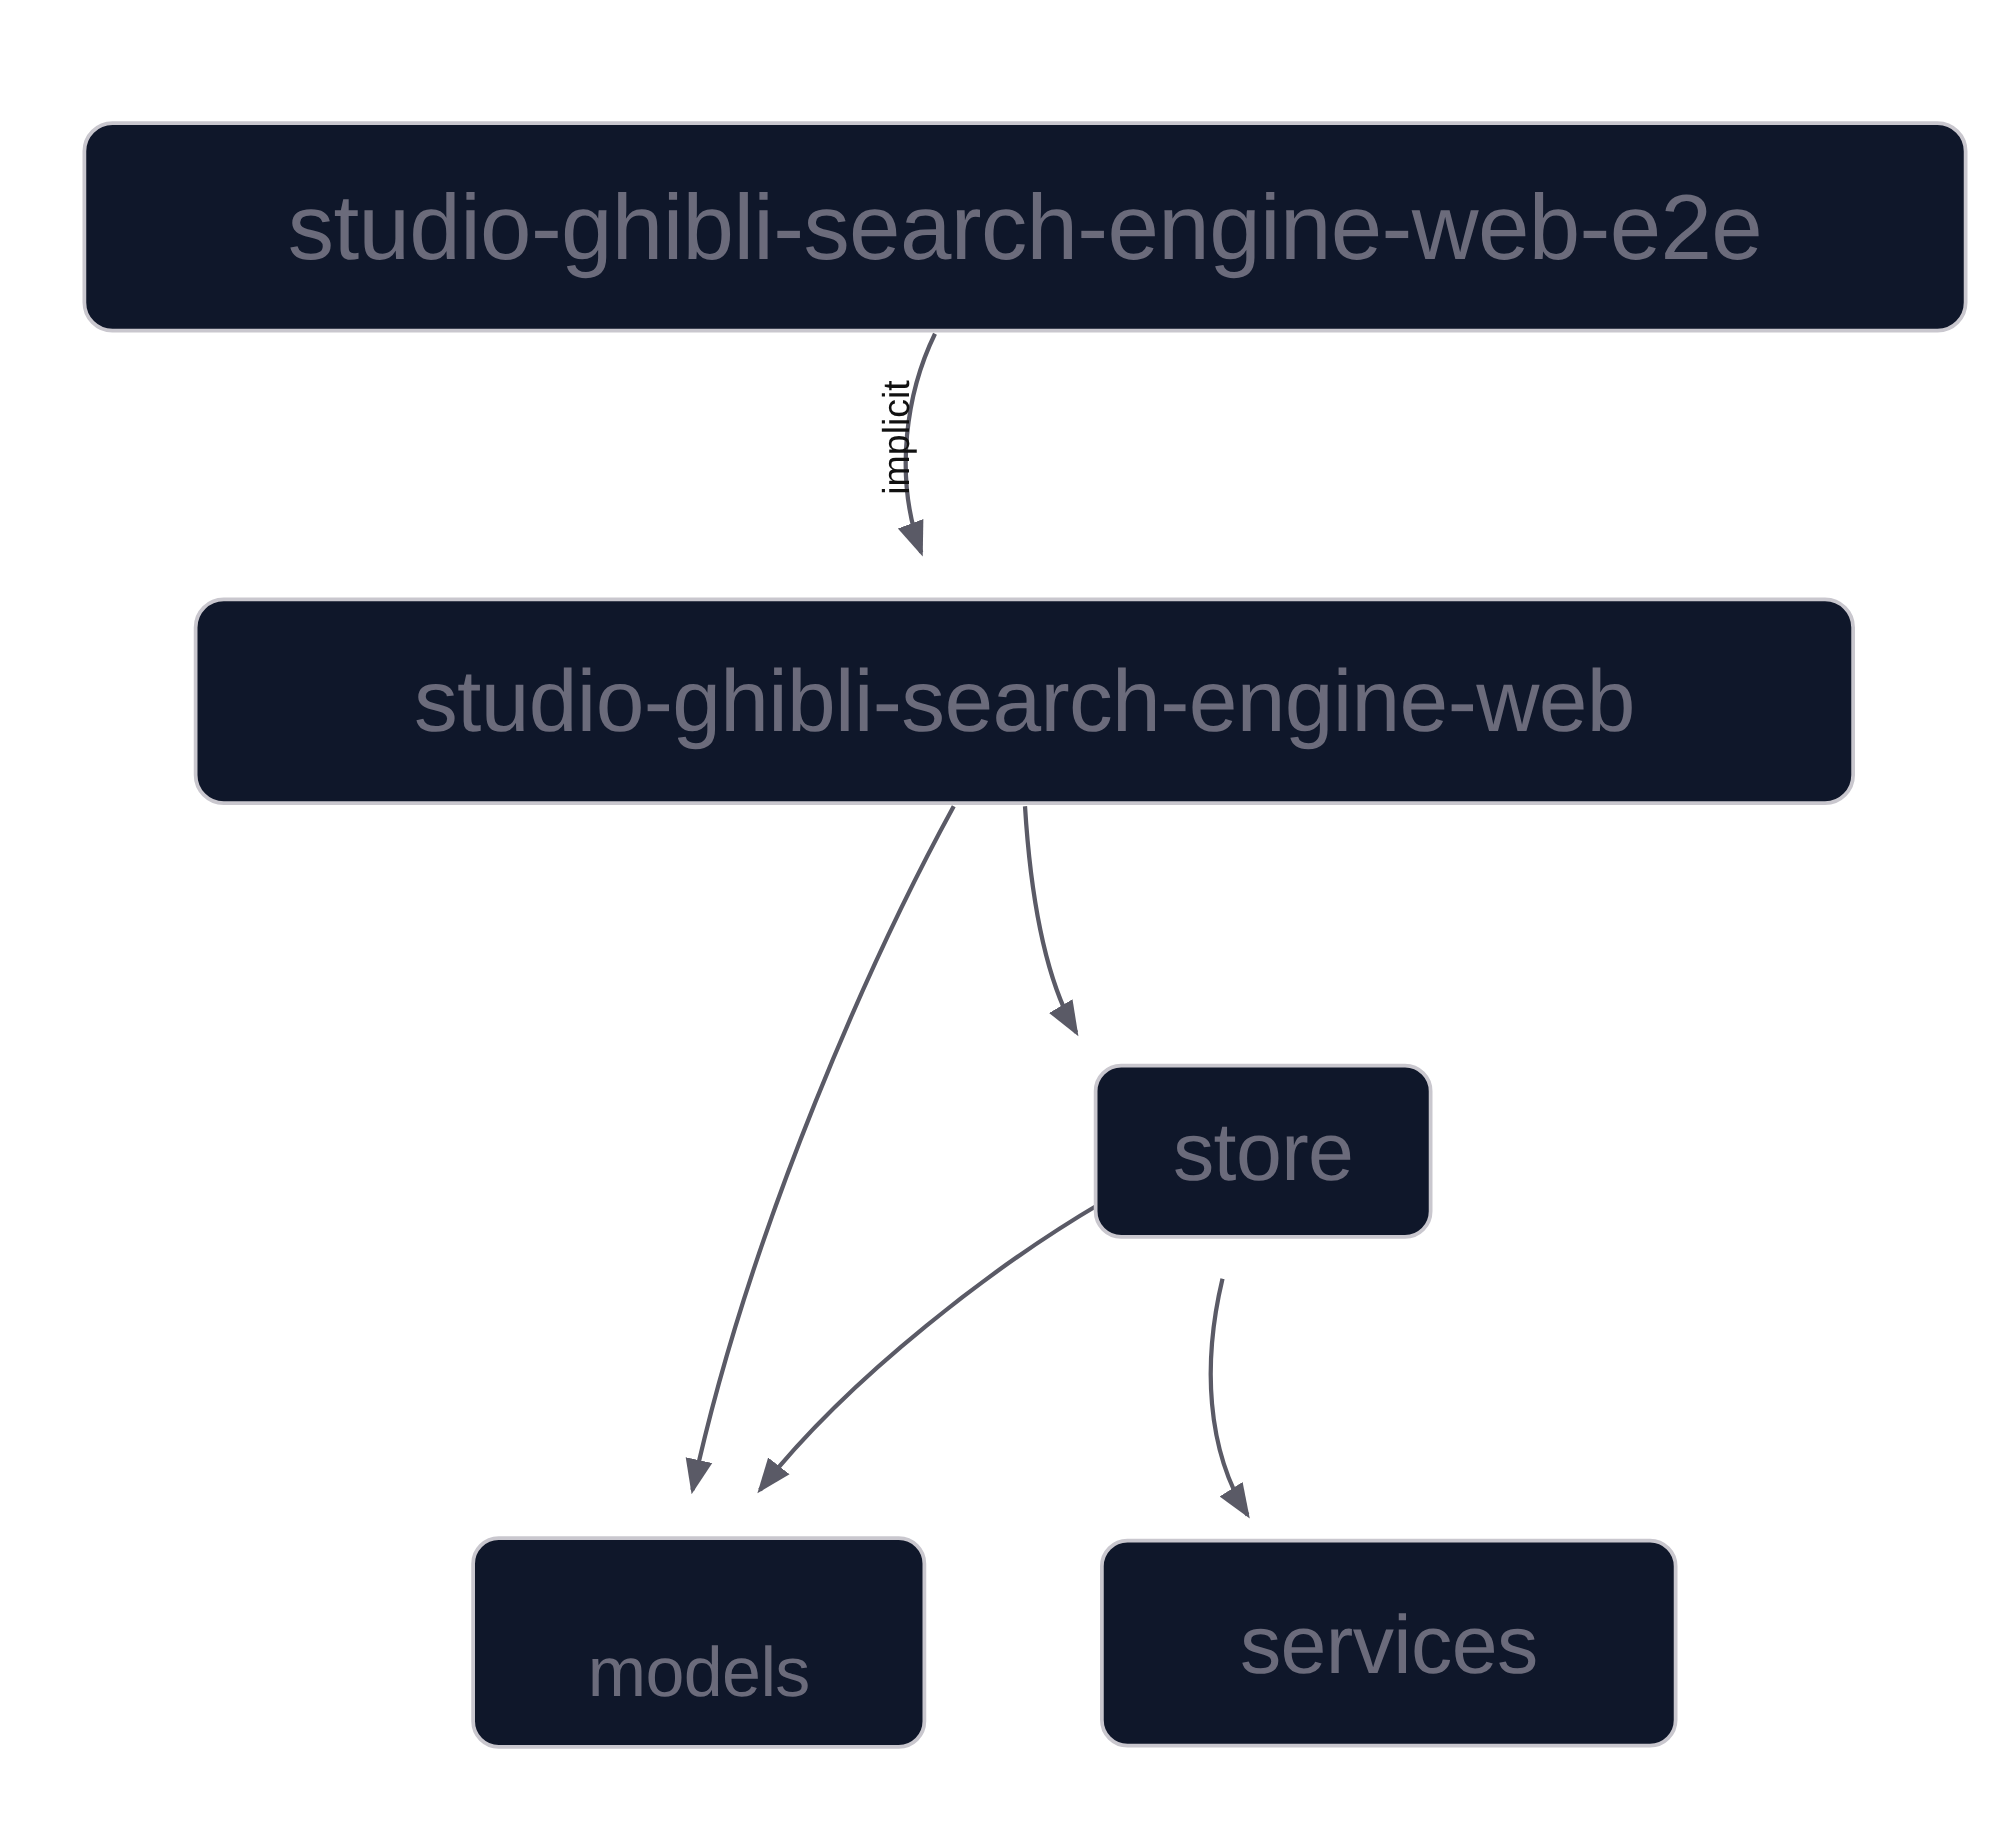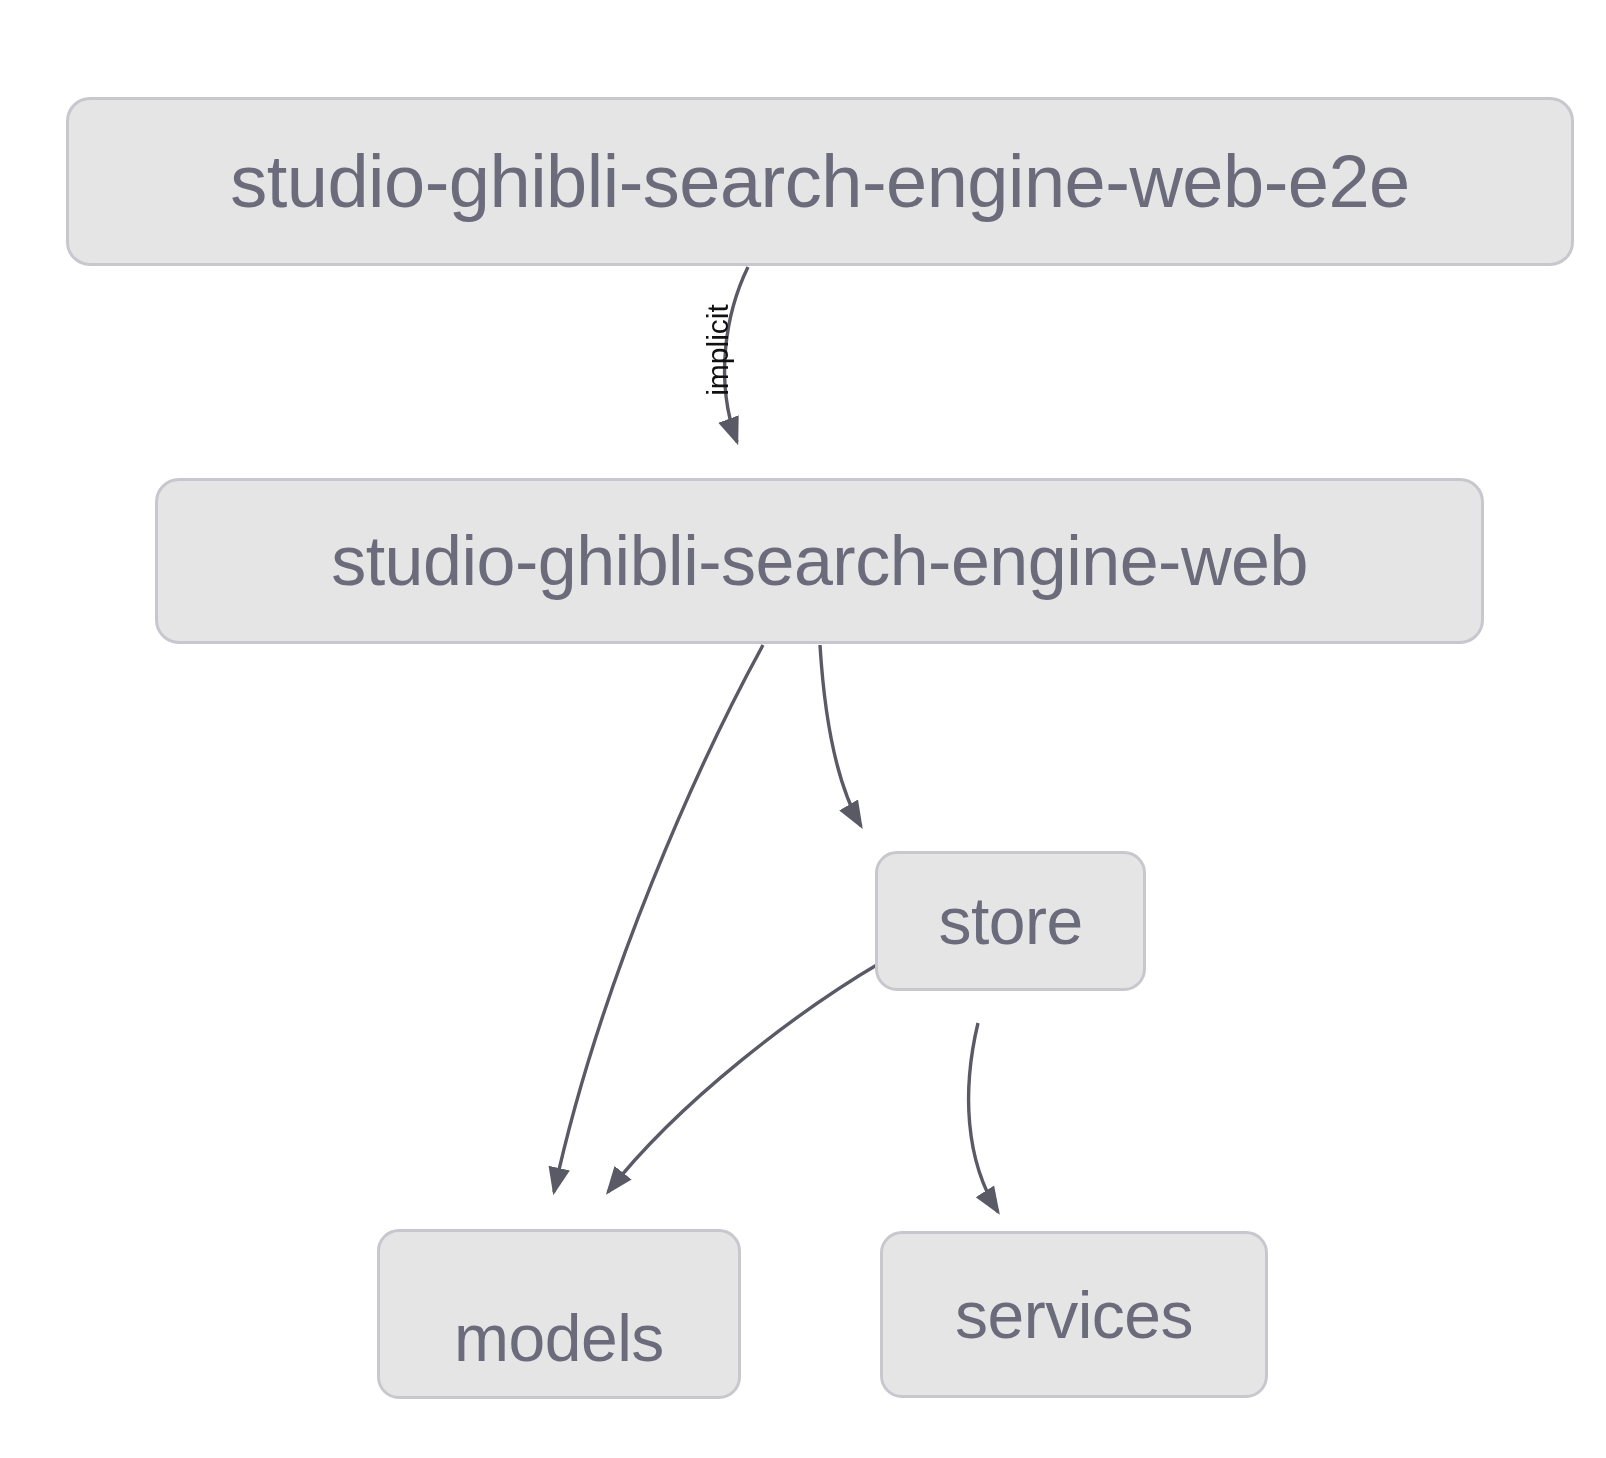--- a/index.html
+++ b/index.html
@@ -28,7 +28,7 @@
   .node {
     position: absolute;
     box-sizing: border-box;
-    background: #e5e5e5;
+    background: #0f172a;
     border: 3px solid #c9c7ce;
     border-radius: 22px;
     display: flex;

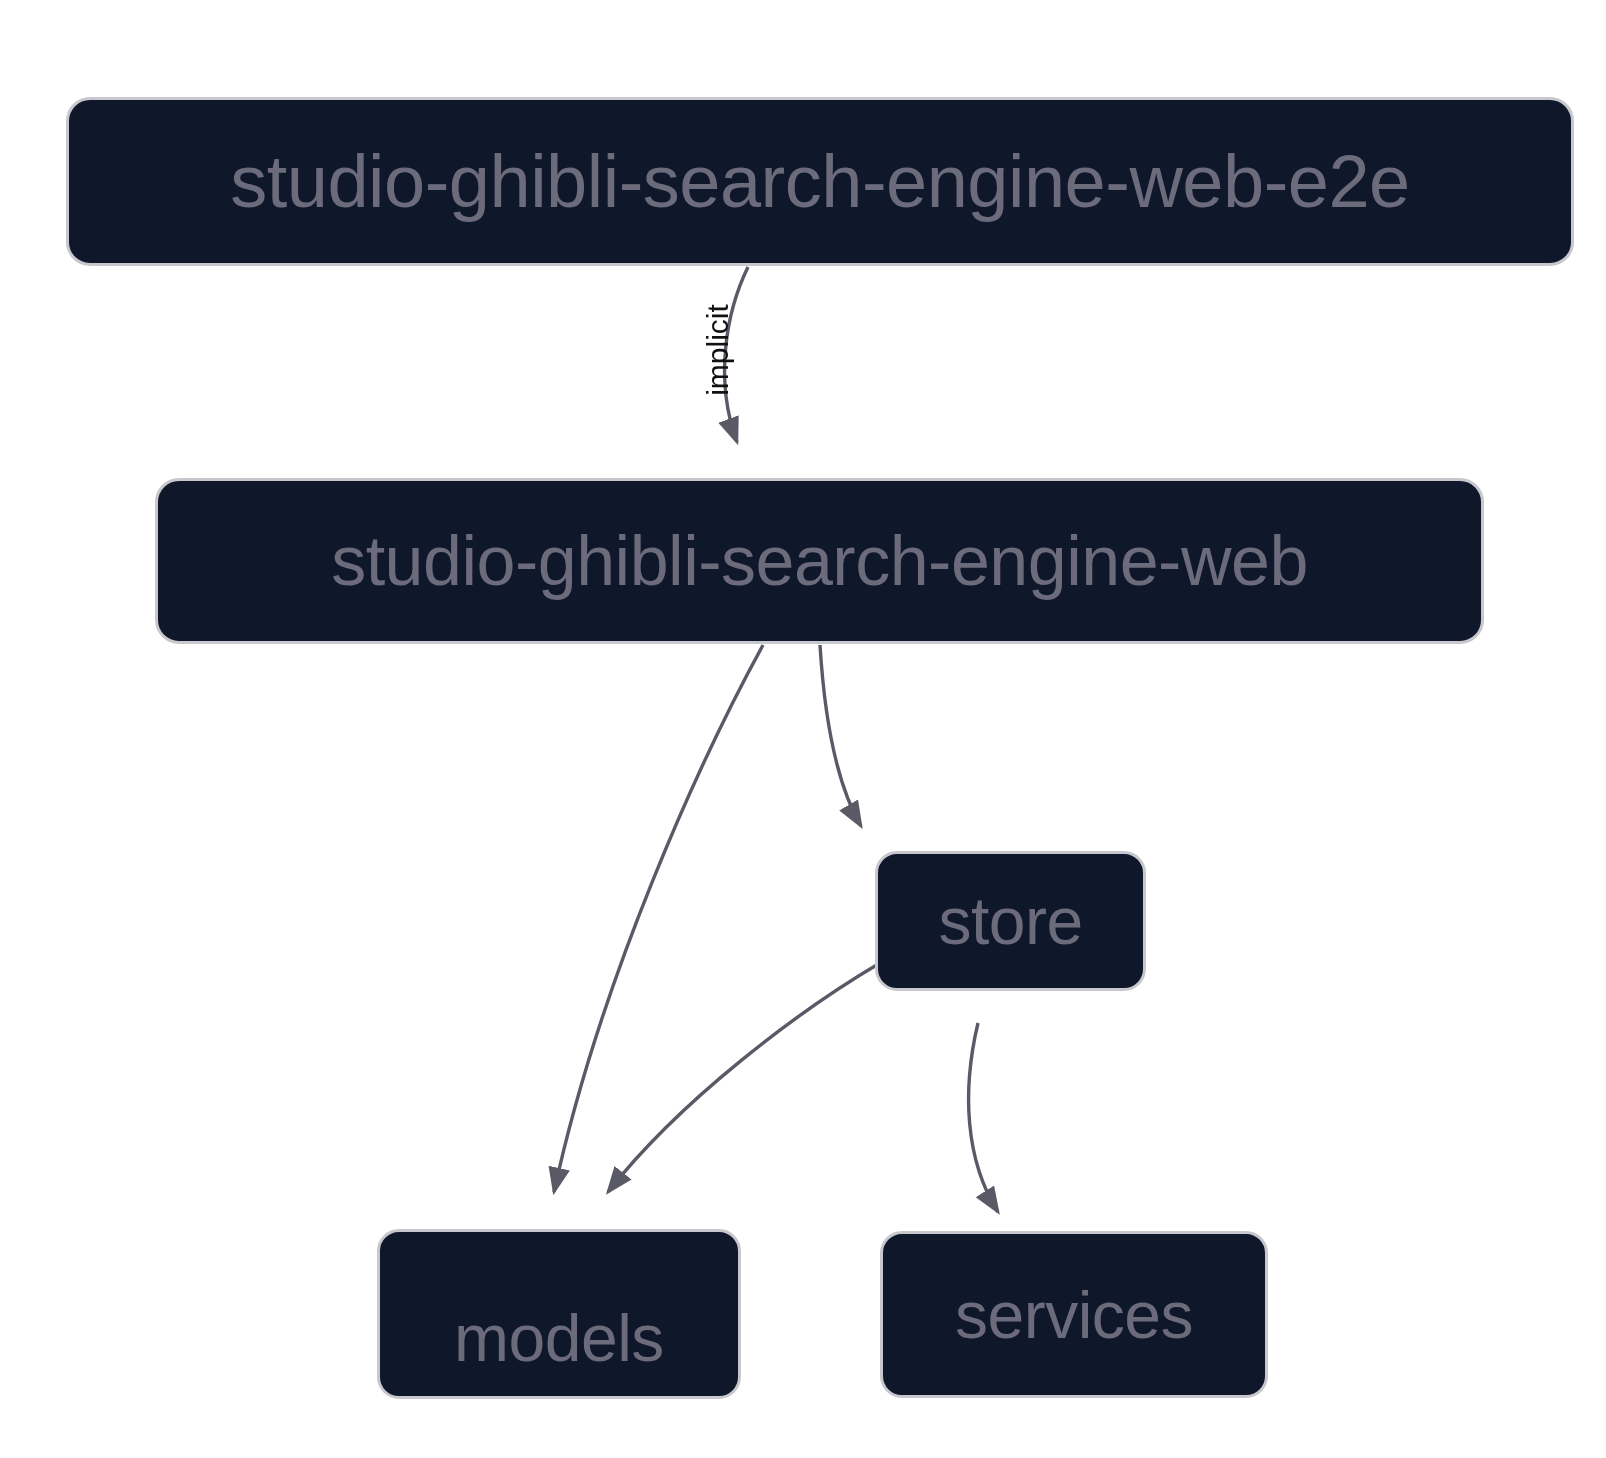--- a/index.html
+++ b/index.html
@@ -70,7 +70,7 @@
     width: 364px; height: 170px;
     border-radius: 22px;
   }
-  #node-models .node-label { font-size: 66px; margin-top: 48px; }
+  #node-models .node-label { font-size: 56px; margin-top: 48px; }
 
   #node-services {
     left: 880px; top: 1231px;

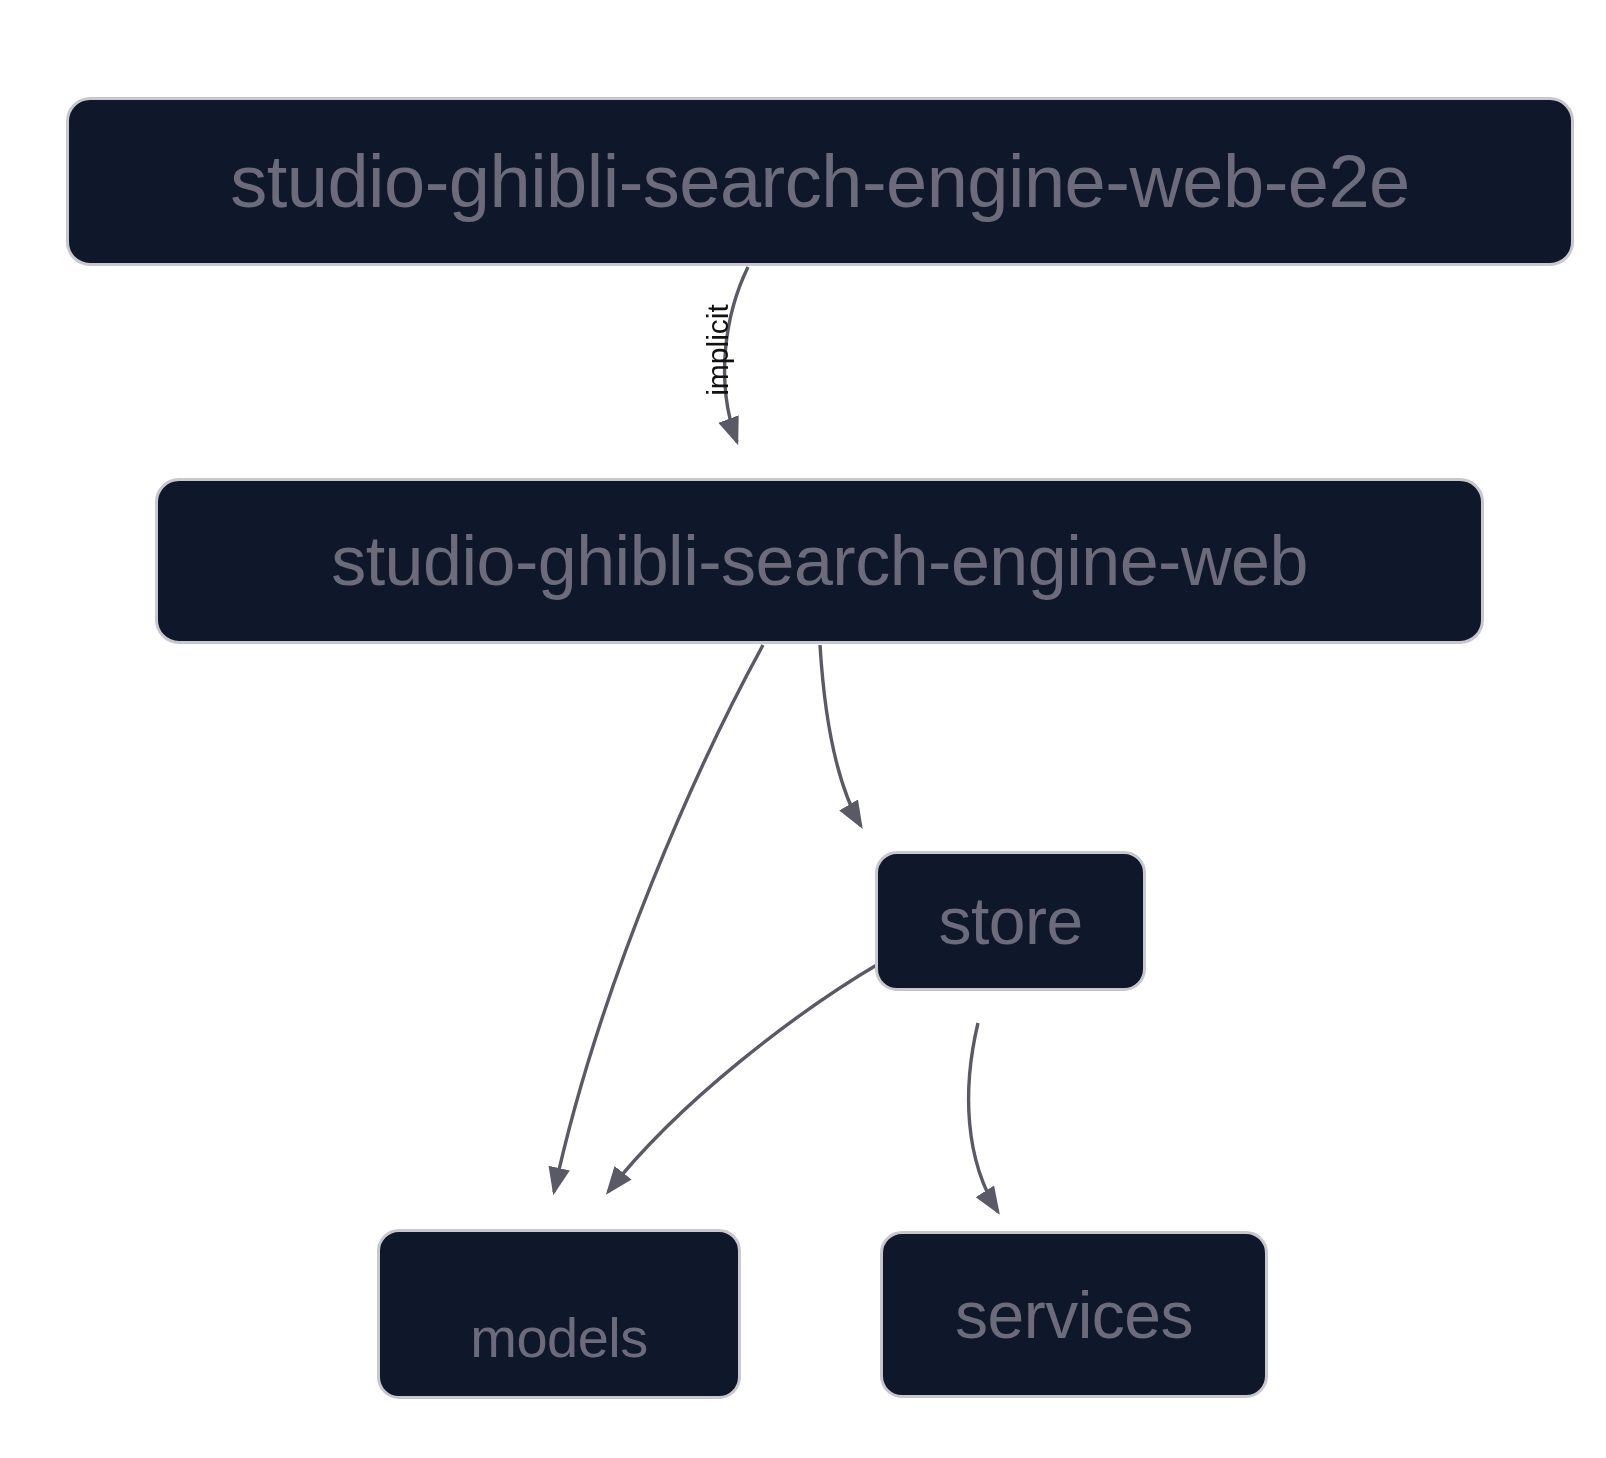--- a/index.html
+++ b/index.html
@@ -74,7 +74,7 @@
 
   #node-services {
     left: 880px; top: 1231px;
-    width: 388px; height: 167px;
+    width: 462px; height: 167px;
     border-radius: 22px;
   }
   #node-services .node-label { font-size: 66px; }

